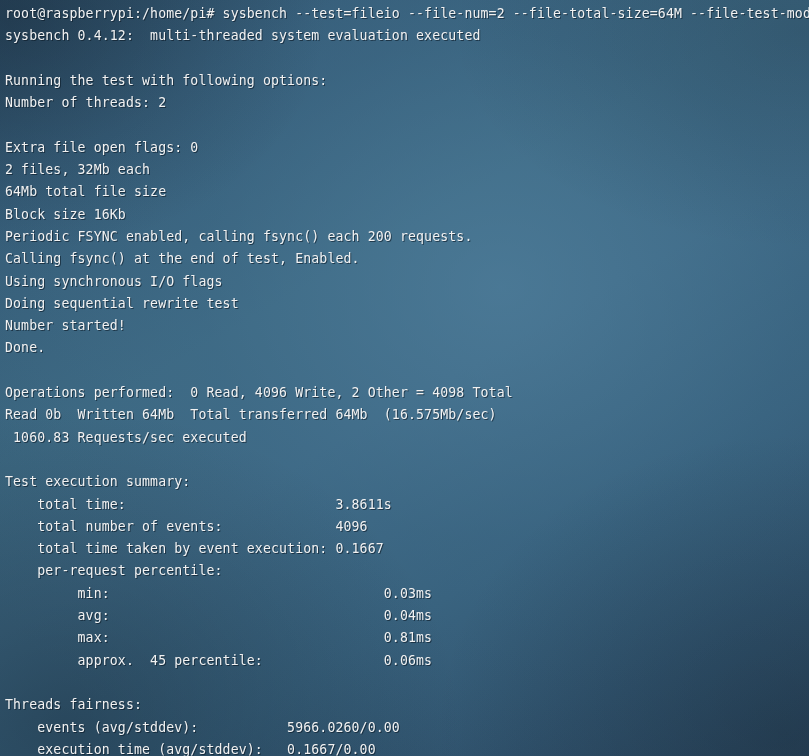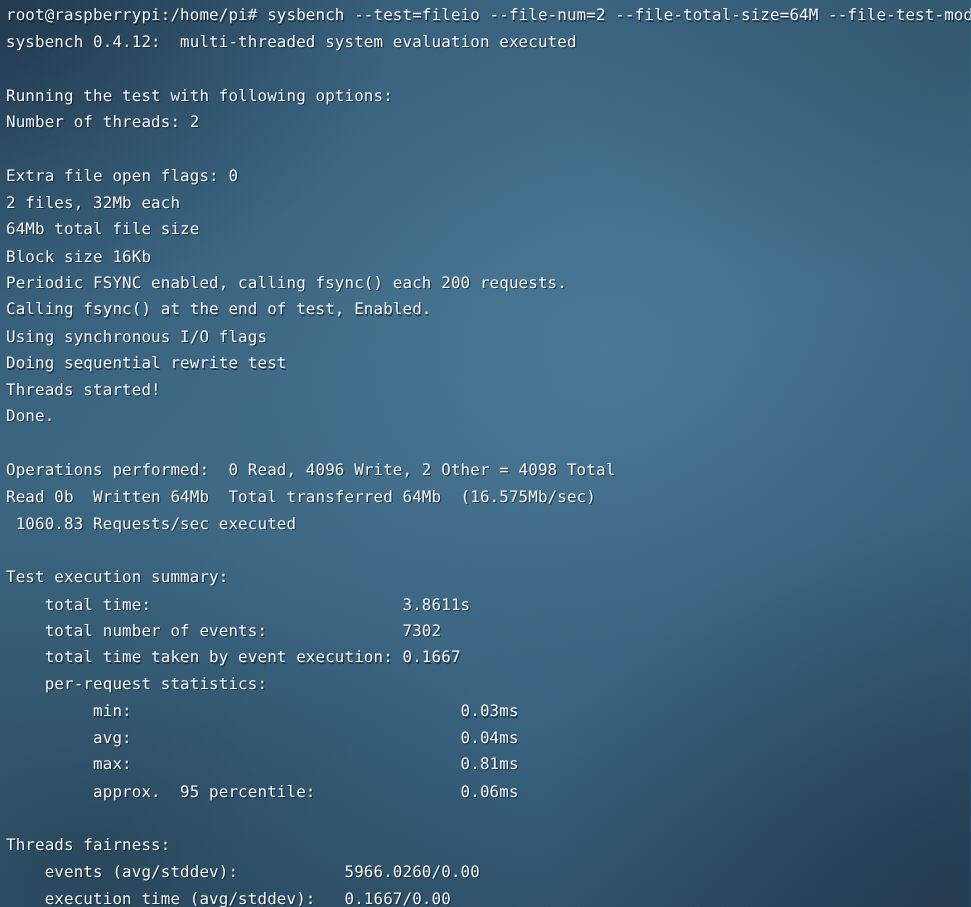--- a/index.html
+++ b/index.html
@@ -79,7 +79,7 @@
     <div class="line">Calling fsync() at the end of test, Enabled.</div>
     <div class="line">Using synchronous I/O flags</div>
     <div class="line">Doing sequential rewrite test</div>
-    <div class="line">Threads started!</div>
+    <div class="line">Number started!</div>
     <div class="line">Done.</div>
     <div class="line blank"></div>
     <div class="line">Operations performed:  0 Read, 4096 Write, 2 Other = 4098 Total</div>

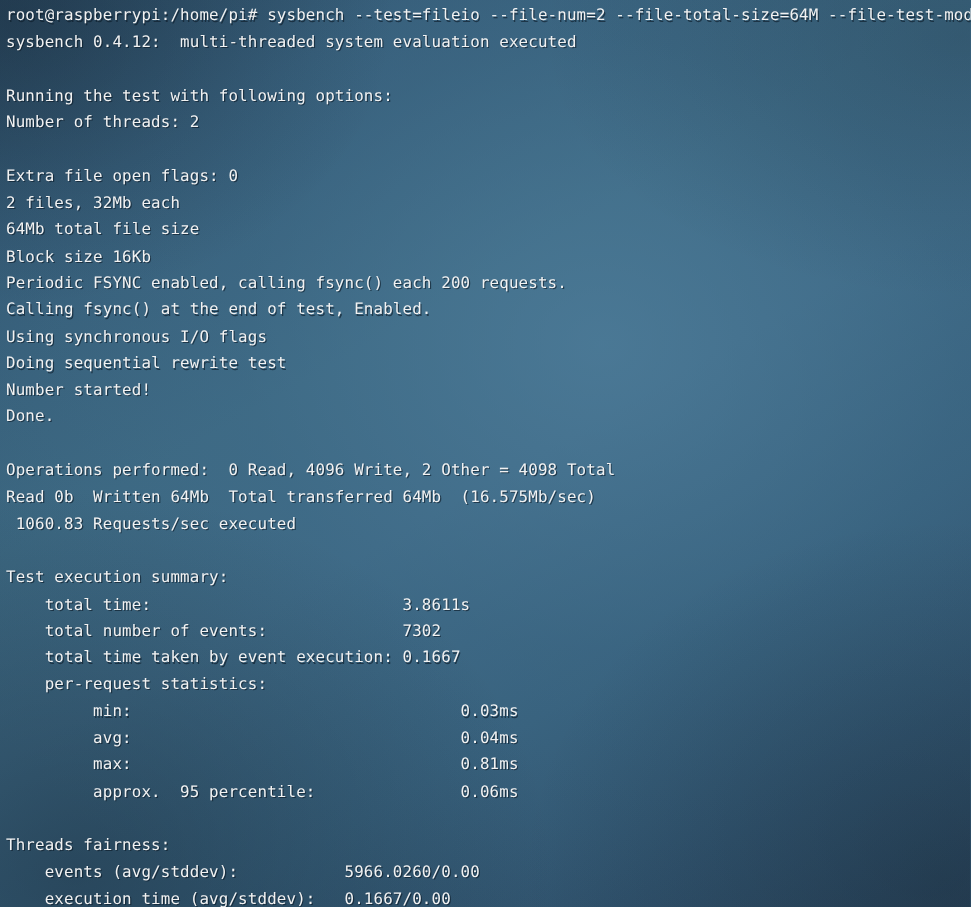--- a/index.html
+++ b/index.html
@@ -88,7 +88,7 @@
     <div class="line blank"></div>
     <div class="line">Test execution summary:</div>
     <div class="line">    total time:                          3.8611s</div>
-    <div class="line">    total number of events:              7302</div>
+    <div class="line">    total number of events:              4096</div>
     <div class="line">    total time taken by event execution: 0.1667</div>
     <div class="line">    per-request statistics:</div>
     <div class="line">         min:                                  0.03ms</div>

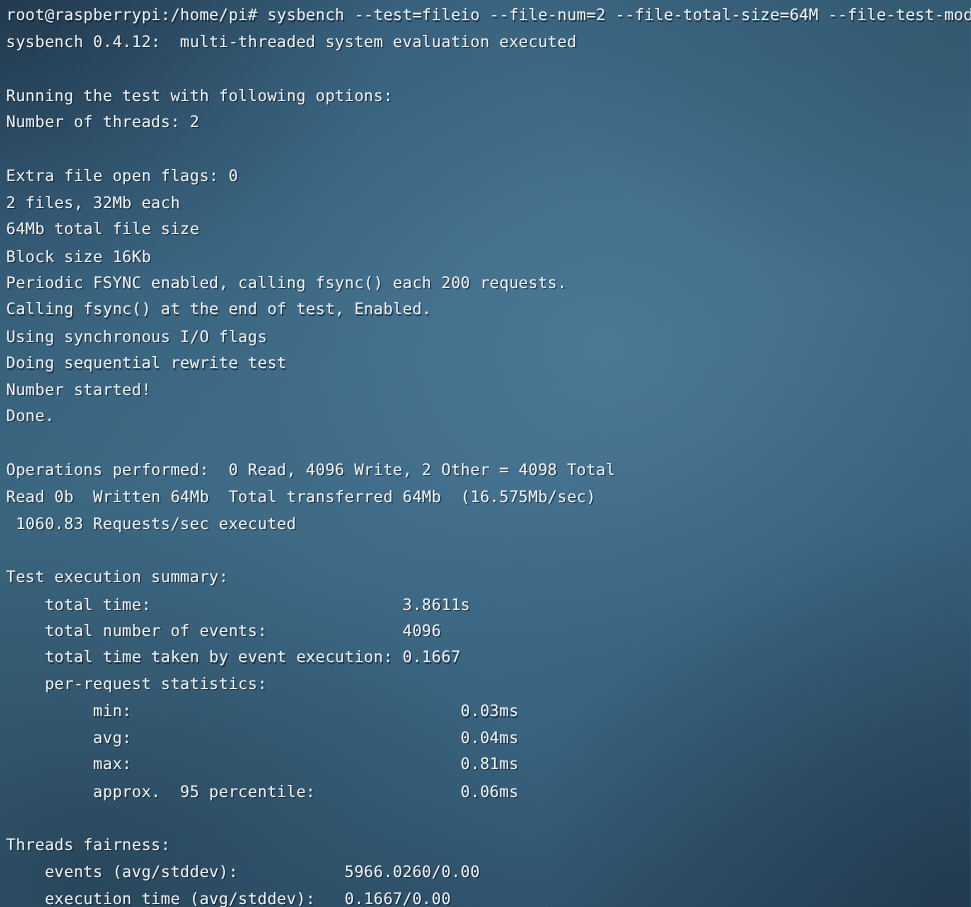--- a/index.html
+++ b/index.html
@@ -90,7 +90,7 @@
     <div class="line">    total time:                          3.8611s</div>
     <div class="line">    total number of events:              4096</div>
     <div class="line">    total time taken by event execution: 0.1667</div>
-    <div class="line">    per-request statistics:</div>
+    <div class="line">    per-request percentile:</div>
     <div class="line">         min:                                  0.03ms</div>
     <div class="line">         avg:                                  0.04ms</div>
     <div class="line">         max:                                  0.81ms</div>

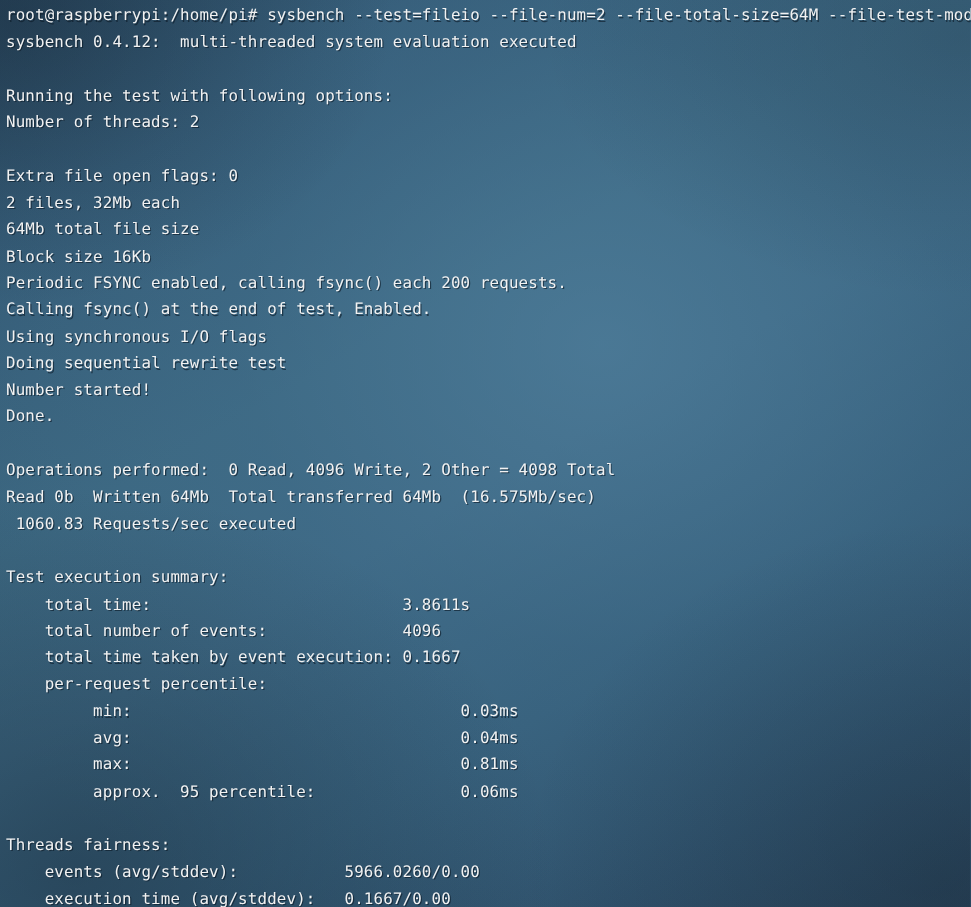--- a/index.html
+++ b/index.html
@@ -94,7 +94,7 @@
     <div class="line">         min:                                  0.03ms</div>
     <div class="line">         avg:                                  0.04ms</div>
     <div class="line">         max:                                  0.81ms</div>
-    <div class="line">         approx.  95 percentile:               0.06ms</div>
+    <div class="line">         approx.  45 percentile:               0.06ms</div>
     <div class="line blank"></div>
     <div class="line">Threads fairness:</div>
     <div class="line">    events (avg/stddev):           5966.0260/0.00</div>

